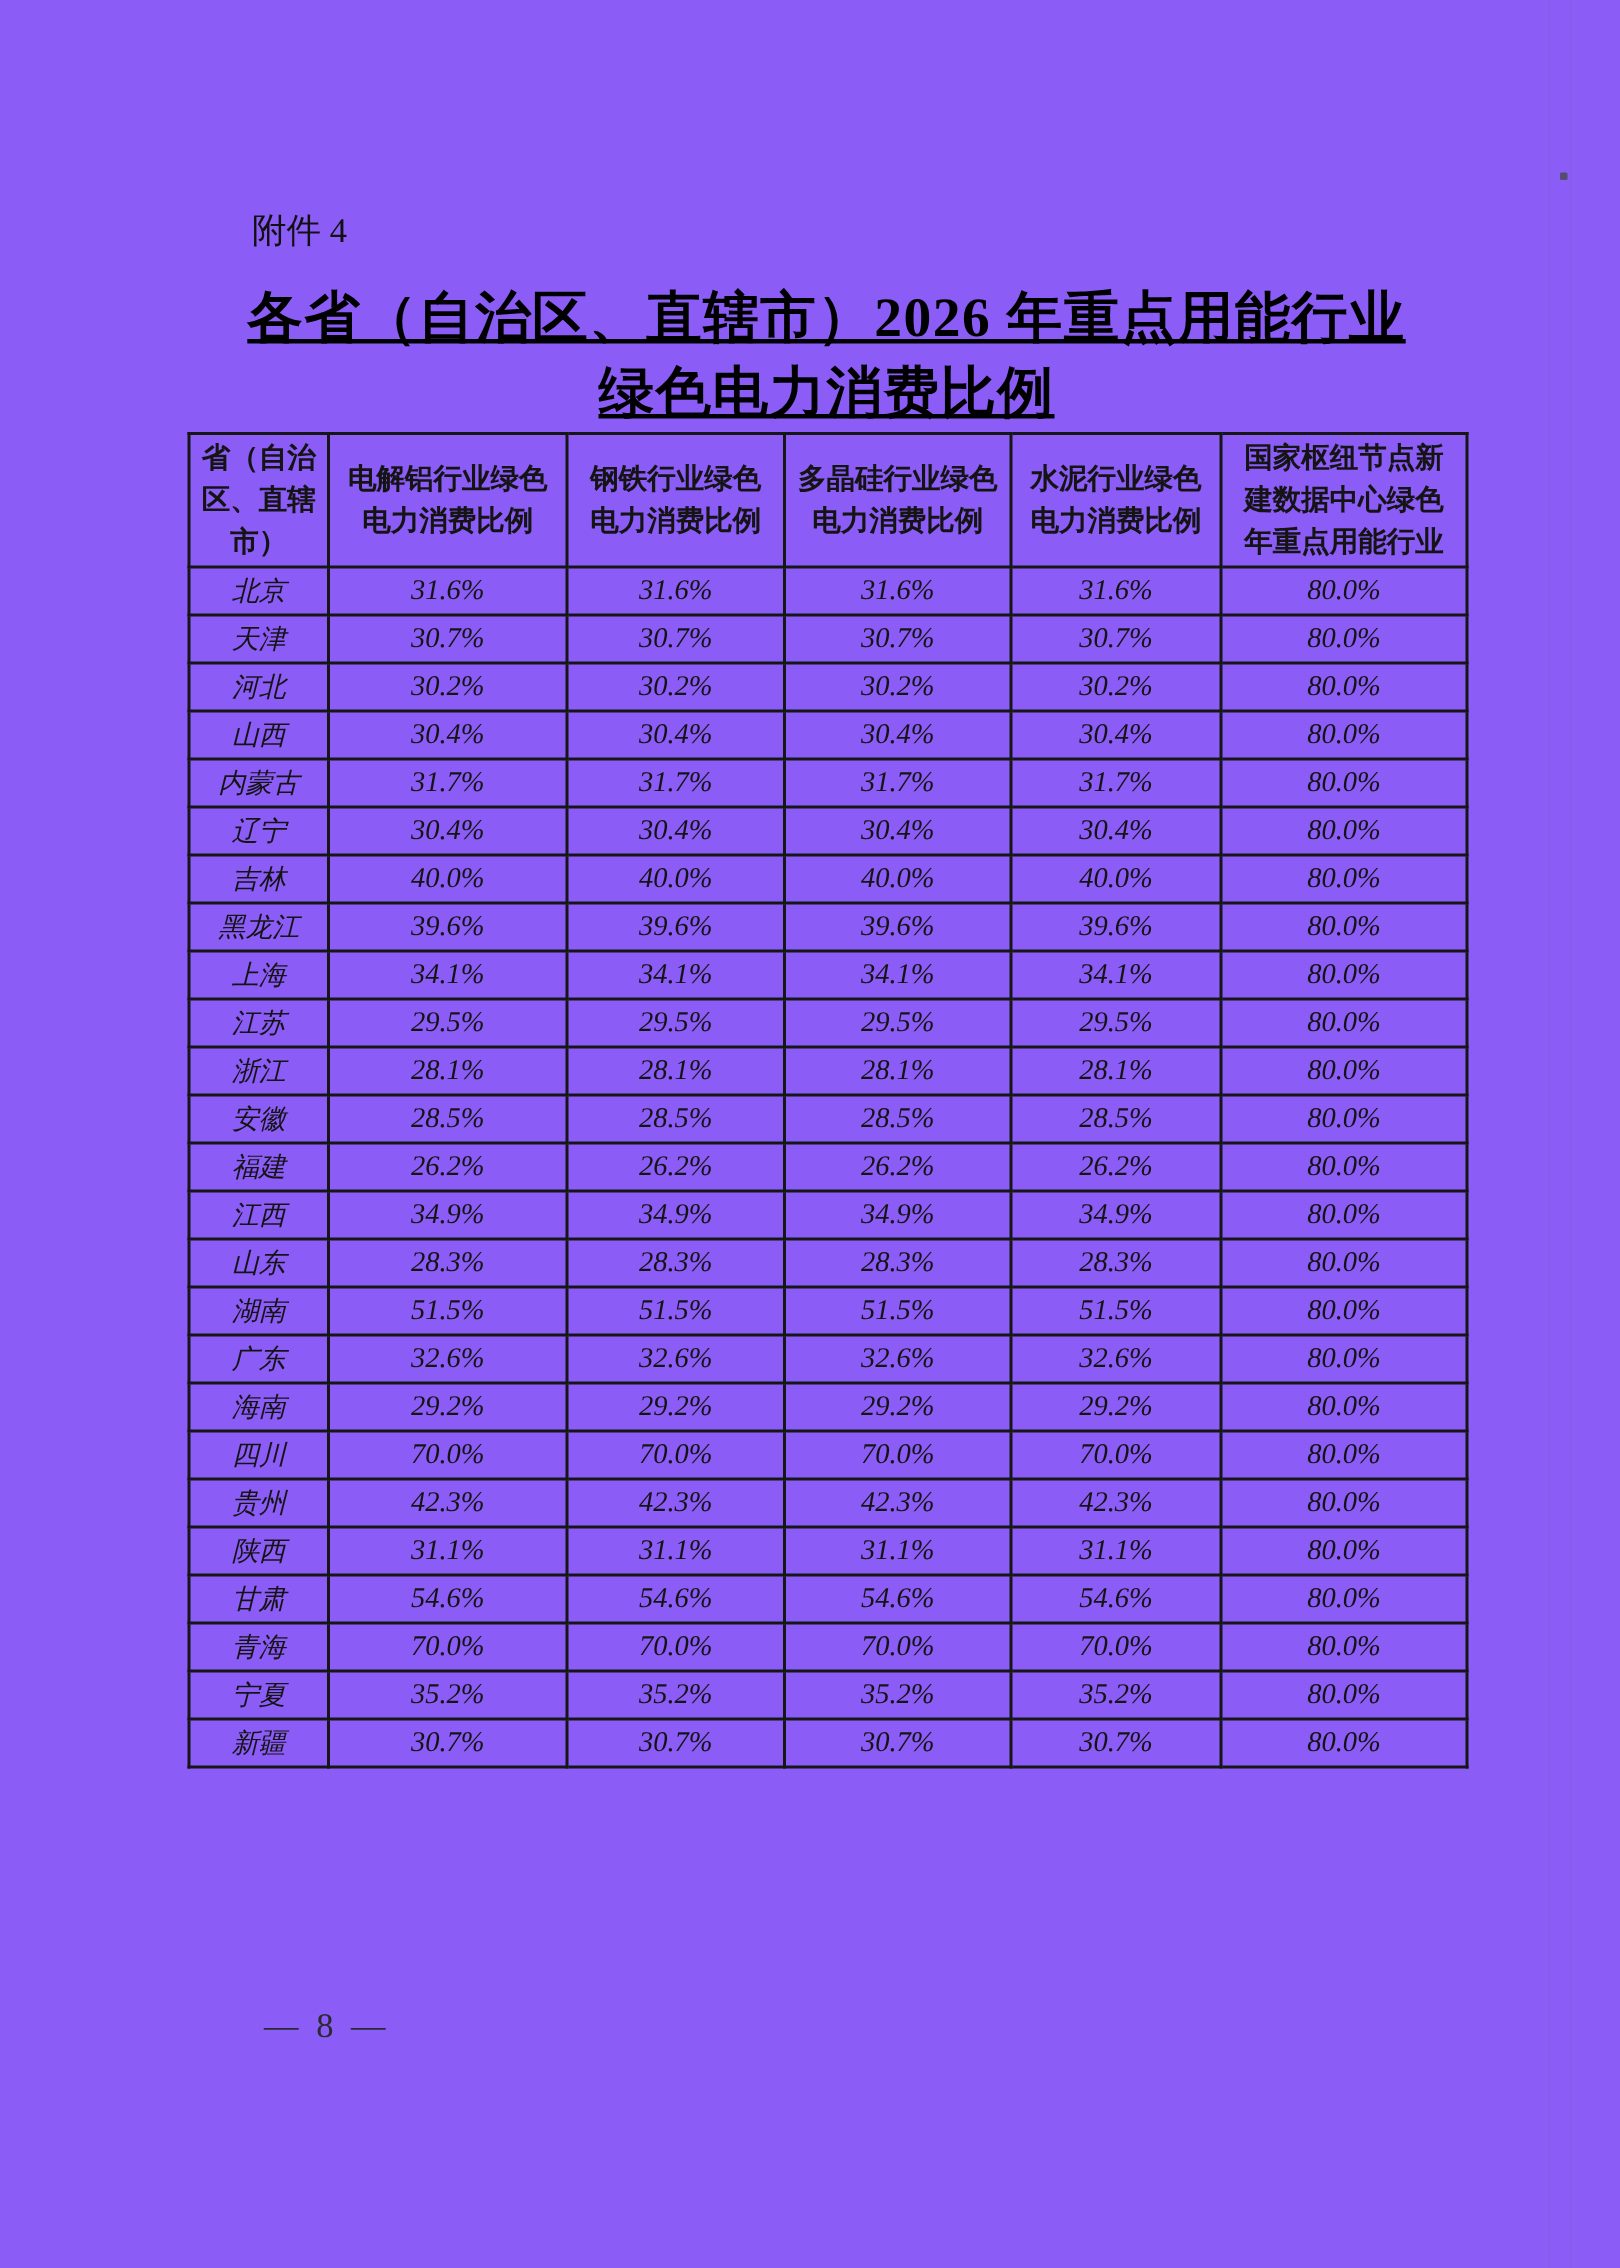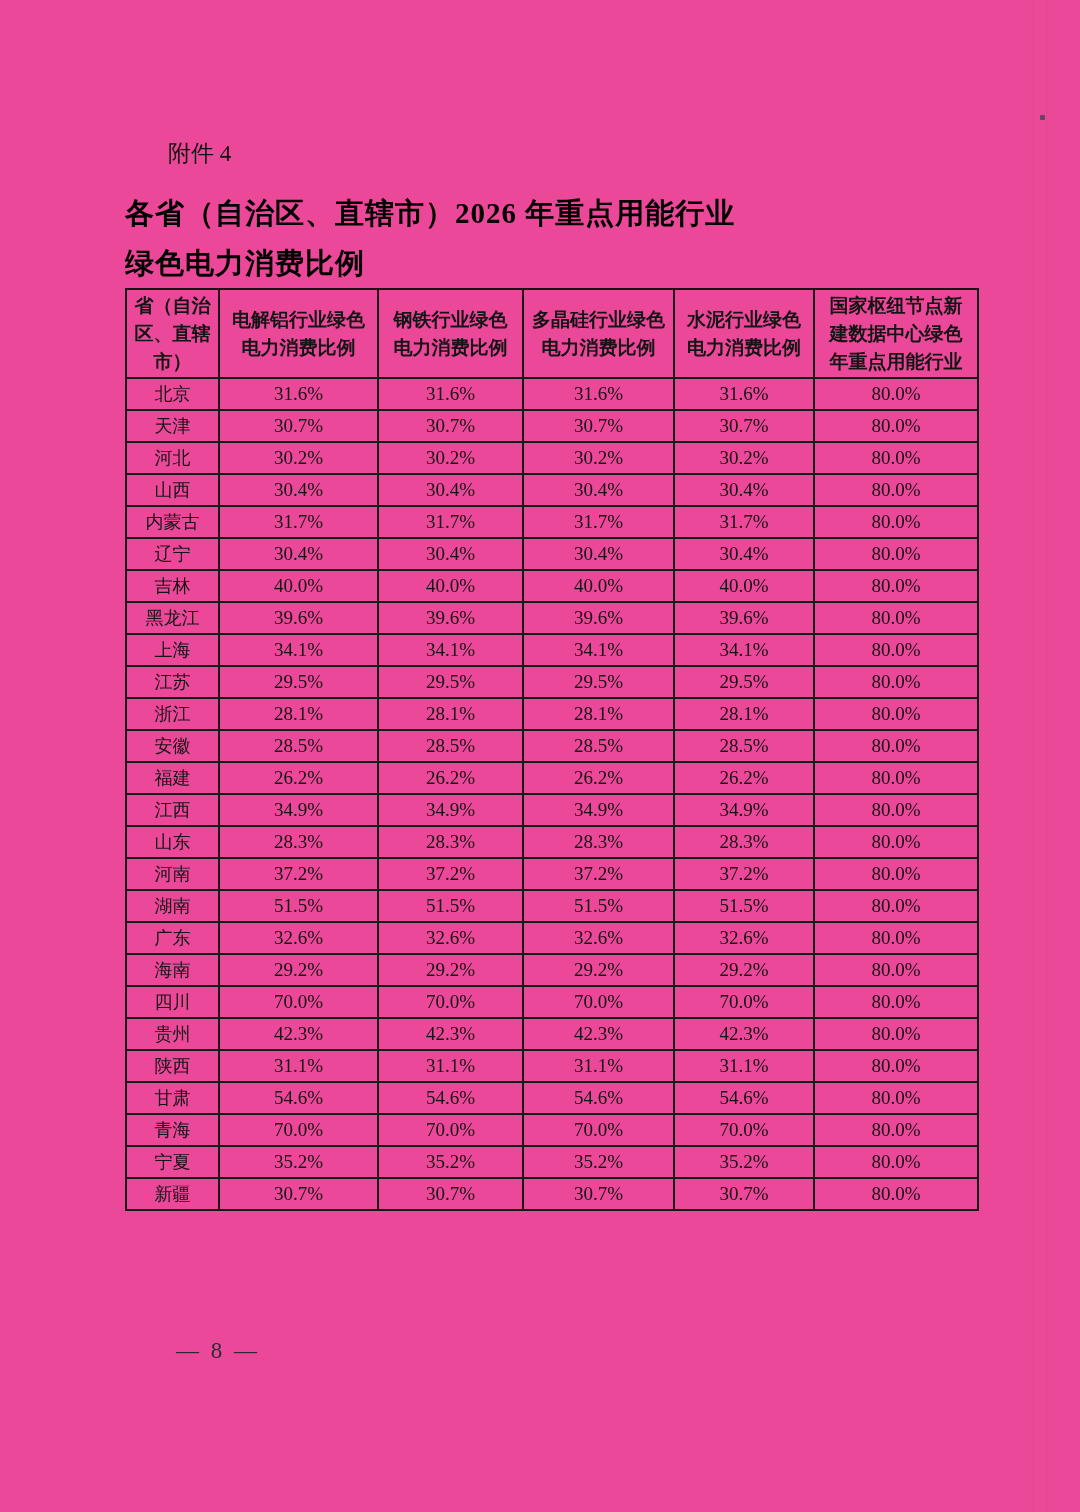--- a/index.html
+++ b/index.html
@@ -9,7 +9,7 @@
     position: relative;
     width: 1080px;
     height: 1512px;
-    background: #ec4899;
+    background: #8b5cf6;
     overflow: hidden;
     font-family: "Liberation Serif", serif;
     color: #1a1a1a;

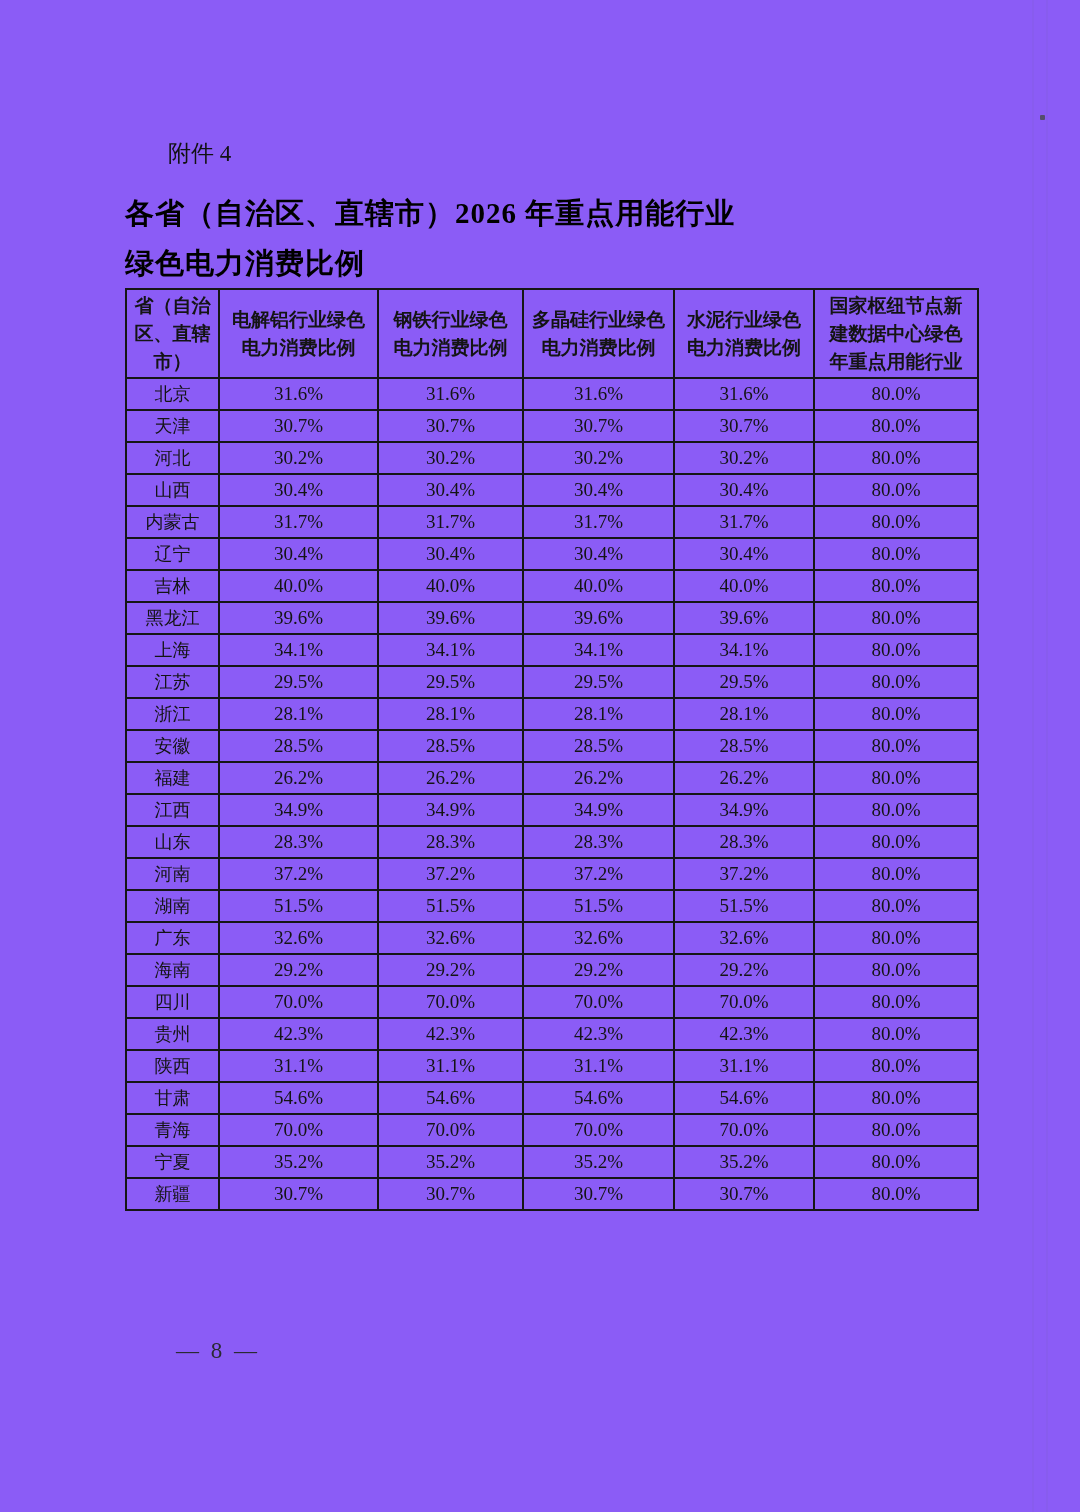--- a/index.html
+++ b/index.html
@@ -50,12 +50,13 @@
     left: 125px;
     top: 188px;
     width: 852px;
-    text-align: left;
+    text-align: center;
     font-weight: bold;
-    font-size: 29px;
+    font-size: 37px;
     line-height: 50px;
     color: #000;
     letter-spacing: 1px;
+    text-decoration: underline;
   }
 
   table.ratio-table {

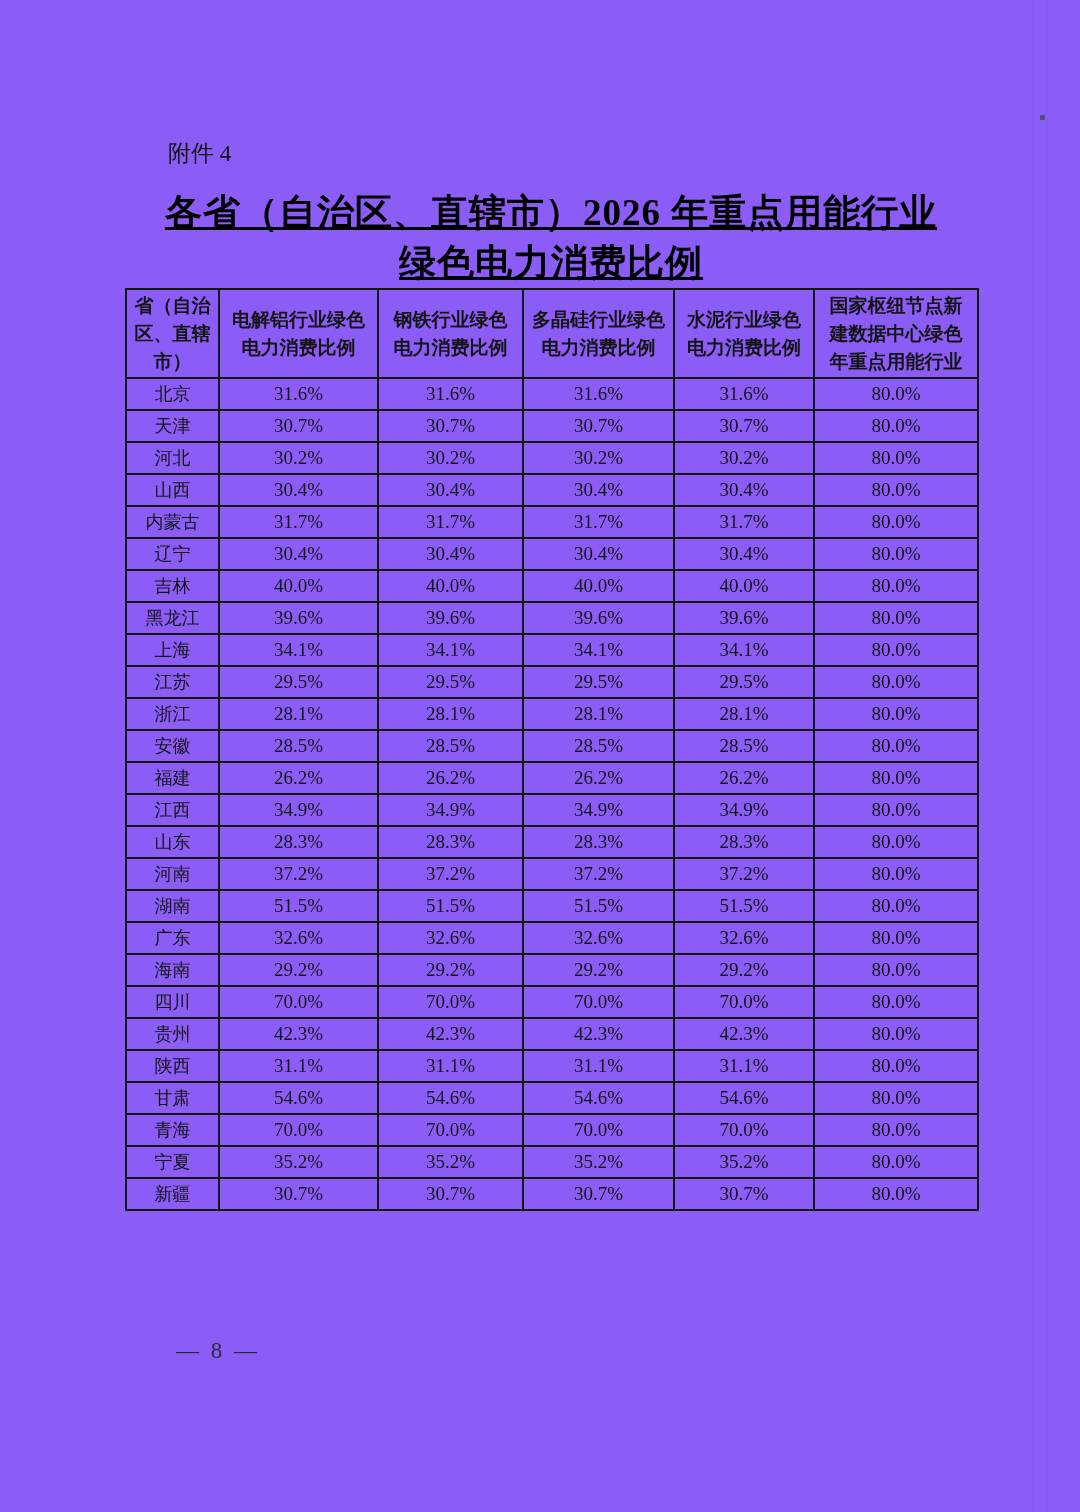--- a/index.html
+++ b/index.html
@@ -87,7 +87,7 @@
     color: #141414;
   }
 
-  .ratio-table tbody tr { height: 32px; }
+  .ratio-table tbody tr { height: 32px; font-style: italic; }
 
   .ratio-table tbody td {
     font-family: "Liberation Serif", serif;

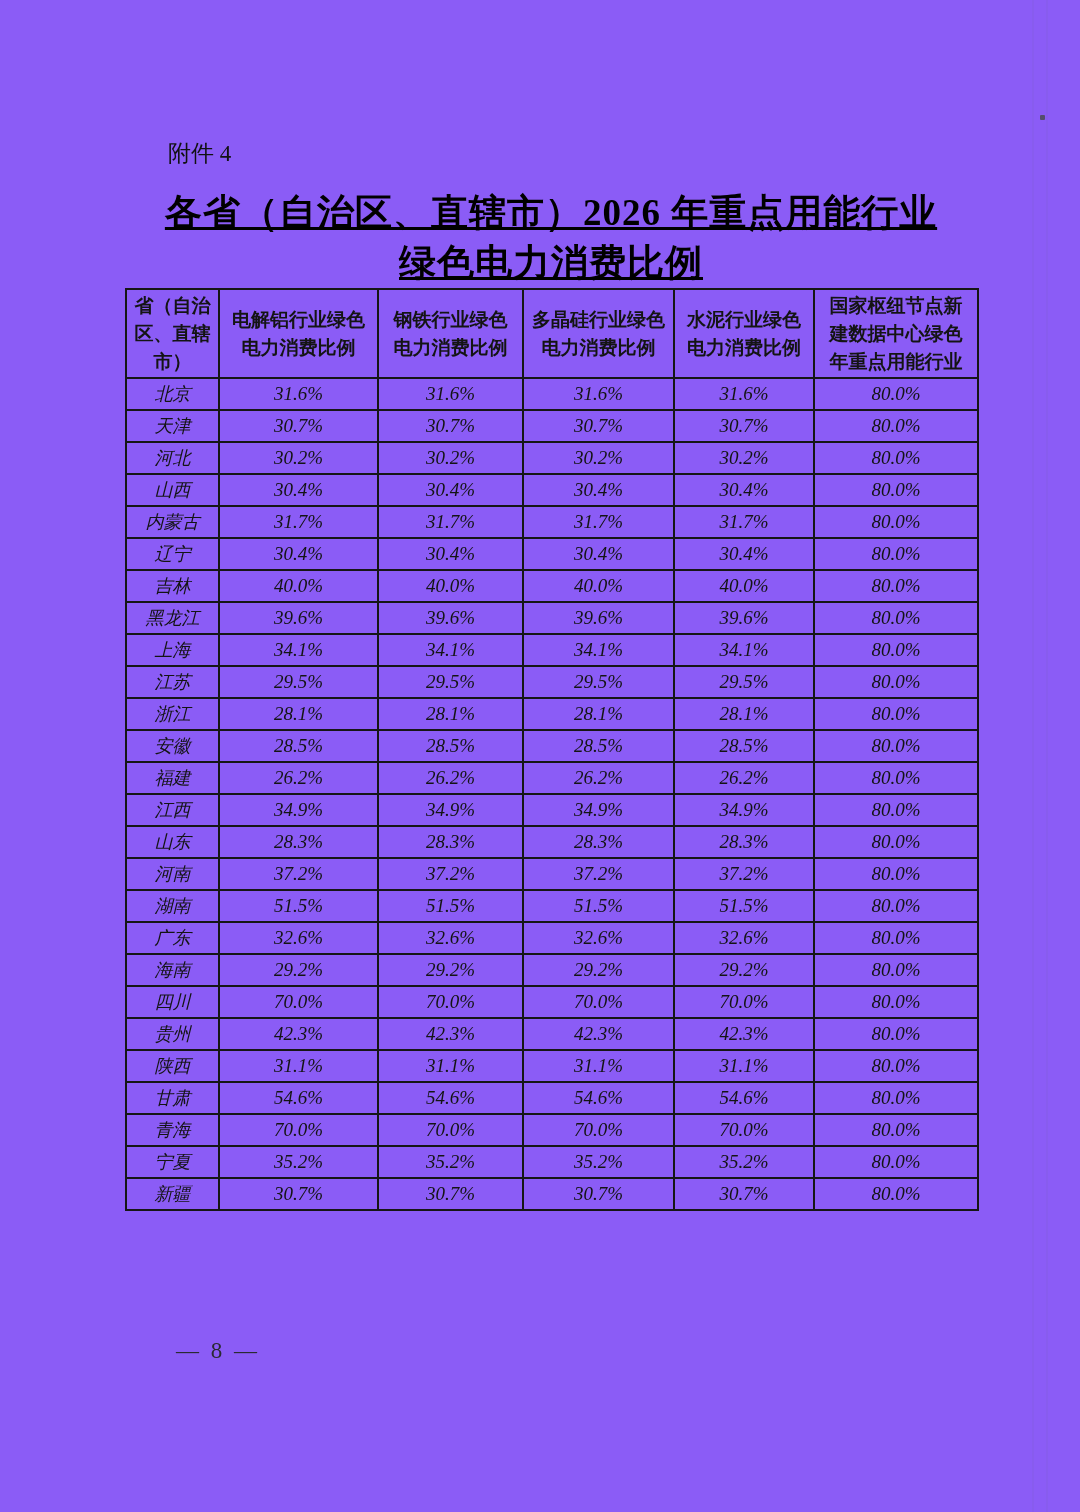--- a/index.html
+++ b/index.html
@@ -271,14 +271,6 @@
           <td class="value">80.0%</td>
         </tr>
         <tr>
-          <td class="province">河南</td>
-          <td class="value">37.2%</td>
-          <td class="value">37.2%</td>
-          <td class="value">37.2%</td>
-          <td class="value">37.2%</td>
-          <td class="value">80.0%</td>
-        </tr>
-        <tr>
           <td class="province">湖南</td>
           <td class="value">51.5%</td>
           <td class="value">51.5%</td>

